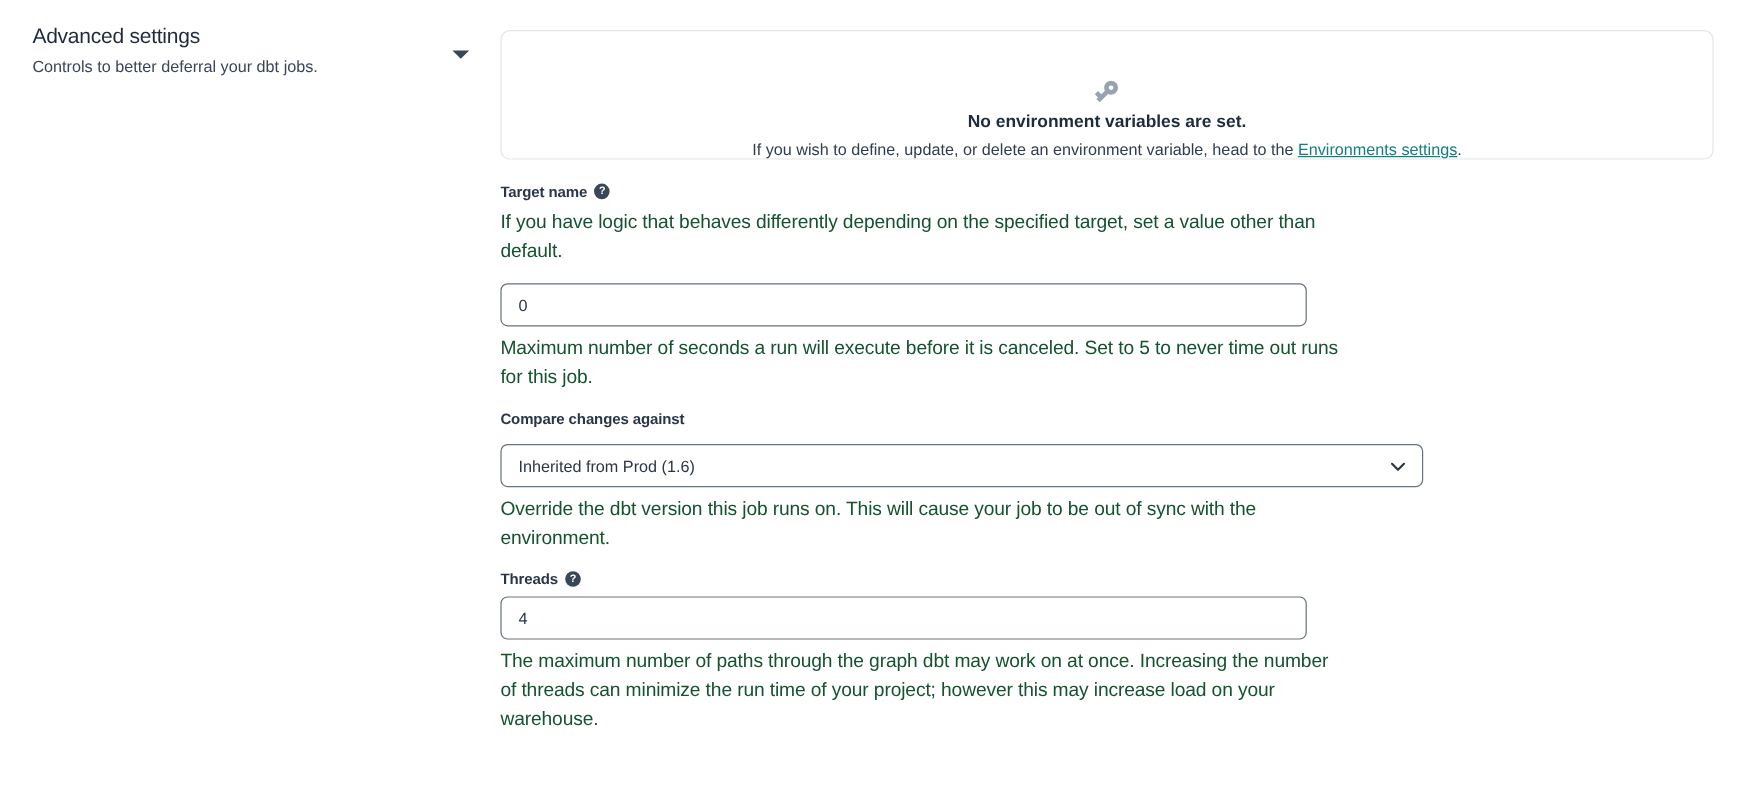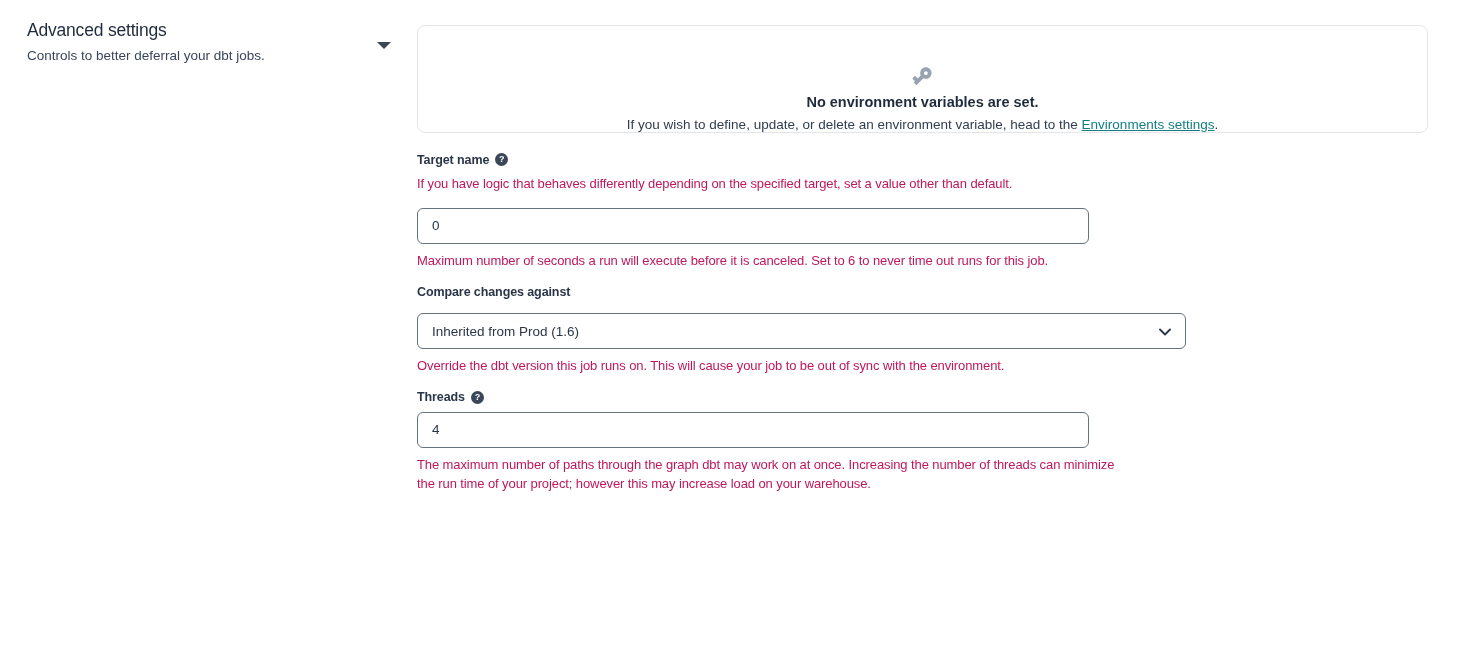--- a/index.html
+++ b/index.html
@@ -64,8 +64,8 @@
   .select-box.narrow { width: 224px; }
   .helper-text {
     margin-top: 7px; max-width: 700px;
-    font-size: 13px; line-height: 1.5; letter-spacing: -0.1px;
-    color: #be185d;
+    font-size: 16px; line-height: 1.5; letter-spacing: -0.1px;
+    color: #14532d;
   }
 </style>
 </head>

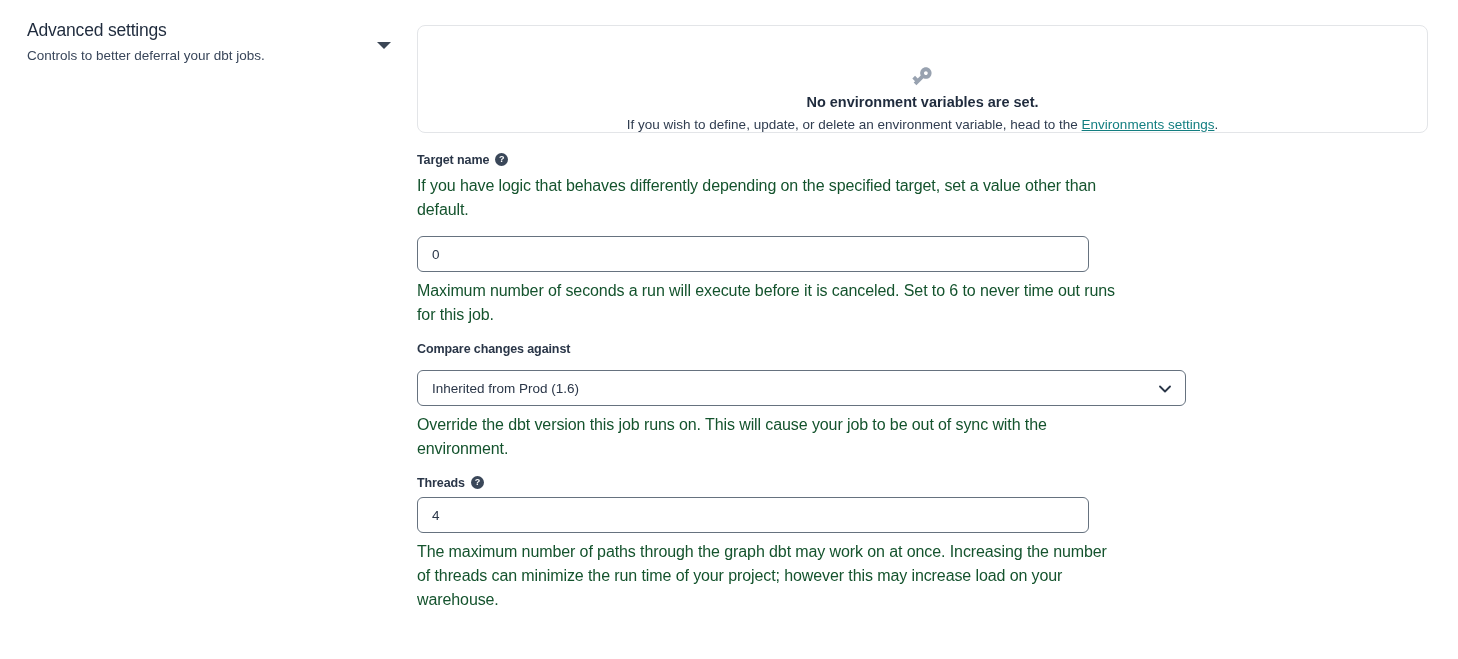--- a/index.html
+++ b/index.html
@@ -108,7 +108,7 @@
 
     <div class="field">
       <input class="text-input" type="text" value="0" style="">
-      <div class="helper-text">Maximum number of seconds a run will execute before it is canceled. Set to 6 to never time out runs for this job.</div>
+      <div class="helper-text">Maximum number of seconds a run will execute before it is canceled. Set to 5 to never time out runs for this job.</div>
     </div>
 
     <div class="field">

